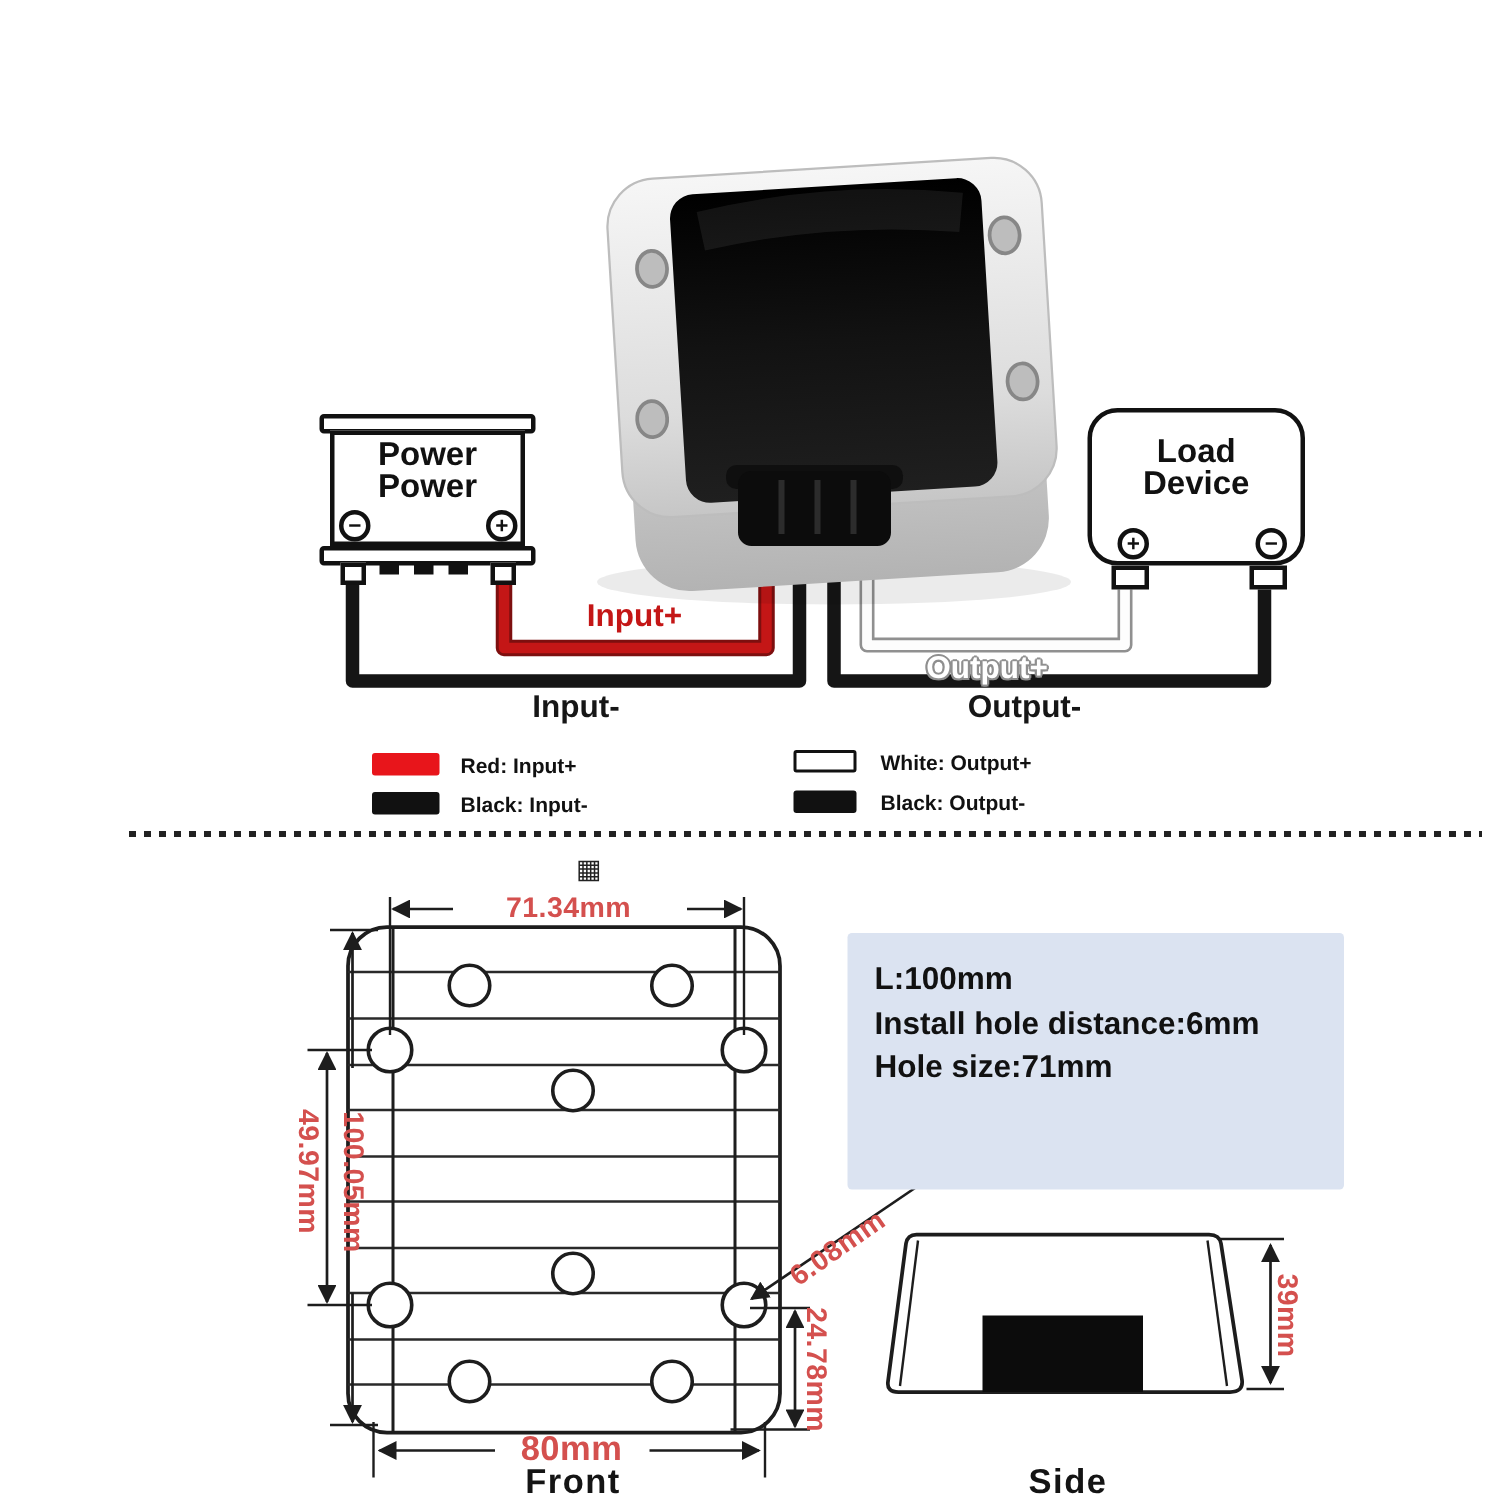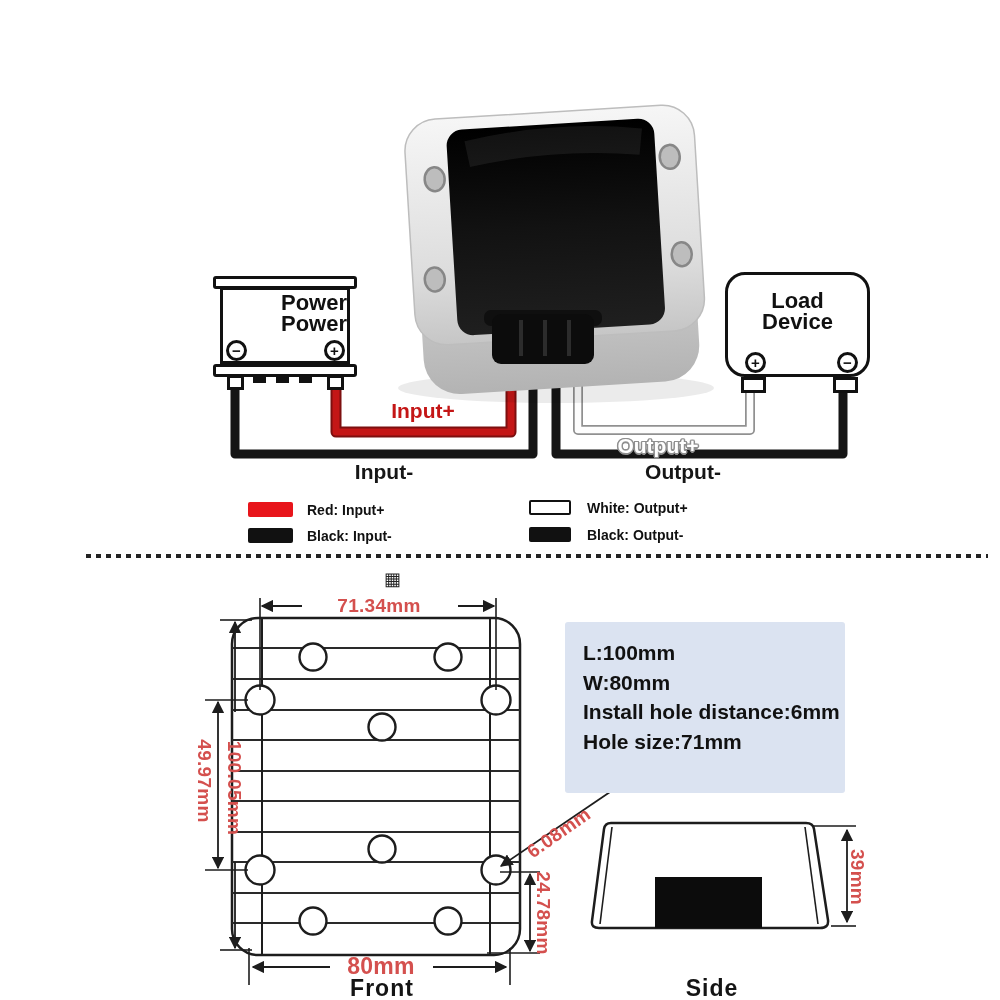--- a/index.html
+++ b/index.html
@@ -24,7 +24,7 @@
   .ps-bar{position:absolute;left:0;width:144px;height:13px;background:#fff;
           border:3px solid #111;border-radius:3px;box-sizing:border-box;}
   .ps-body{position:absolute;left:7px;top:11px;width:130px;height:77px;background:#fff;
-           border:3px solid #111;box-sizing:border-box;text-align:right;}
+           border:3px solid #111;box-sizing:border-box;text-align:center;}
   .box-title{font-size:22px;font-weight:700;line-height:23px;margin-top:1px;color:#111;}
   .terminal{position:absolute;width:21px;height:21px;border:3px solid #111;border-radius:50%;
             background:#fff;box-sizing:border-box;font-size:15px;font-weight:700;line-height:15px;

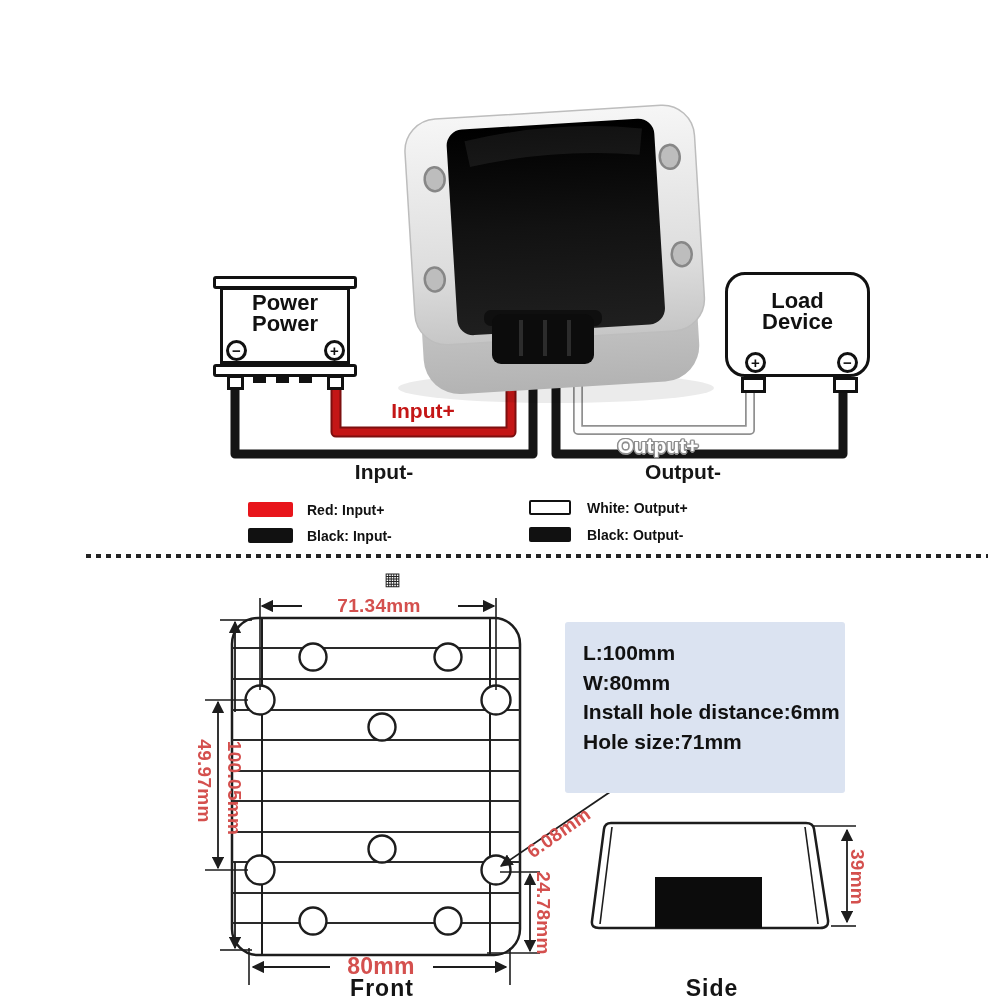--- a/index.html
+++ b/index.html
@@ -46,7 +46,7 @@
   .heading-txt{font-size:23px;font-weight:700;color:#161616;letter-spacing:.2px;}
 
   
-  .info-box{position:absolute;left:565px;top:622px;width:280px;height:171px;
+  .info-box{position:absolute;left:565px;top:622px;width:331px;height:171px;
             background:var(--info-box-bg,#dbe3f1);border-radius:3px;}
   .info-line{margin:0 0 0 18px;font-size:21px;font-weight:700;color:#111;line-height:29.5px;white-space:nowrap;}
   .info-box .info-line:first-child{padding-top:16px;}

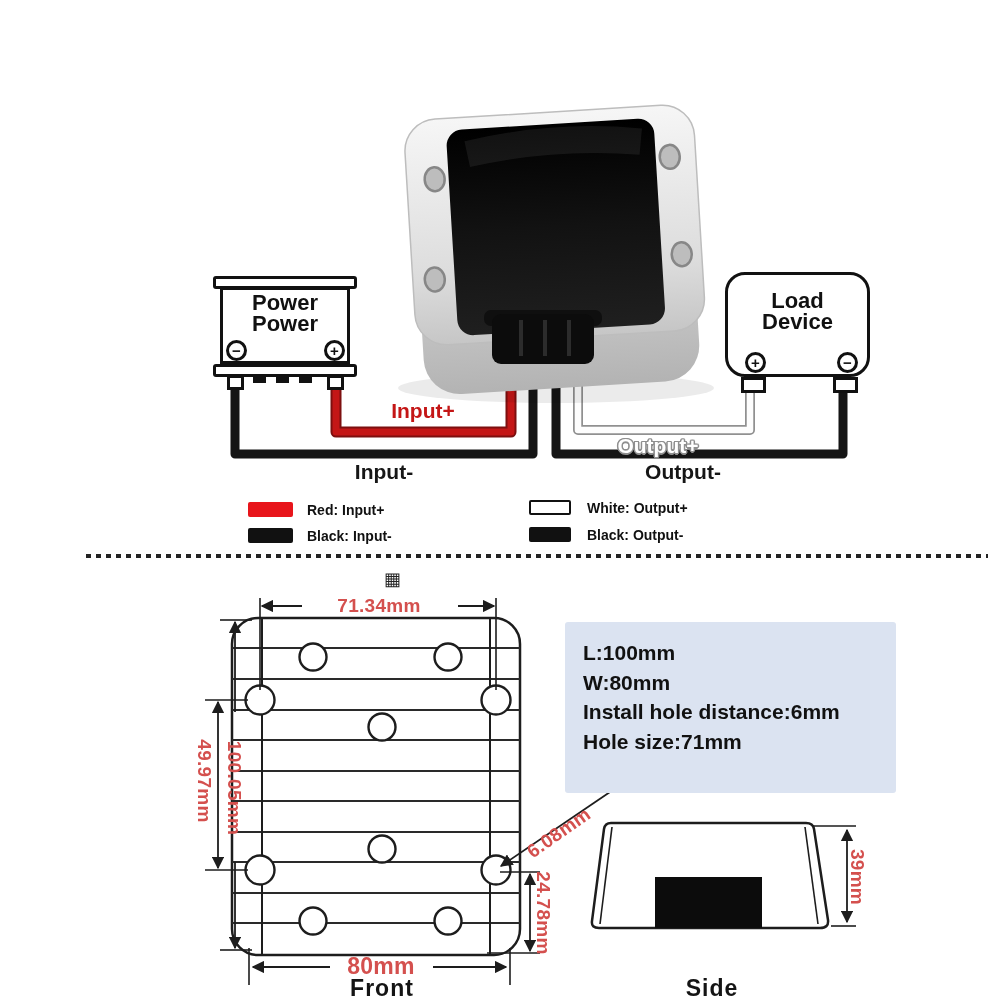--- a/index.html
+++ b/index.html
@@ -245,7 +245,6 @@
 
   <div class="info-box">
     <div class="info-line">L:100mm</div>
-    <div class="info-line">W:80mm</div>
     <div class="info-line">Install hole distance:6mm</div>
     <div class="info-line">Hole size:71mm</div>
   </div>

